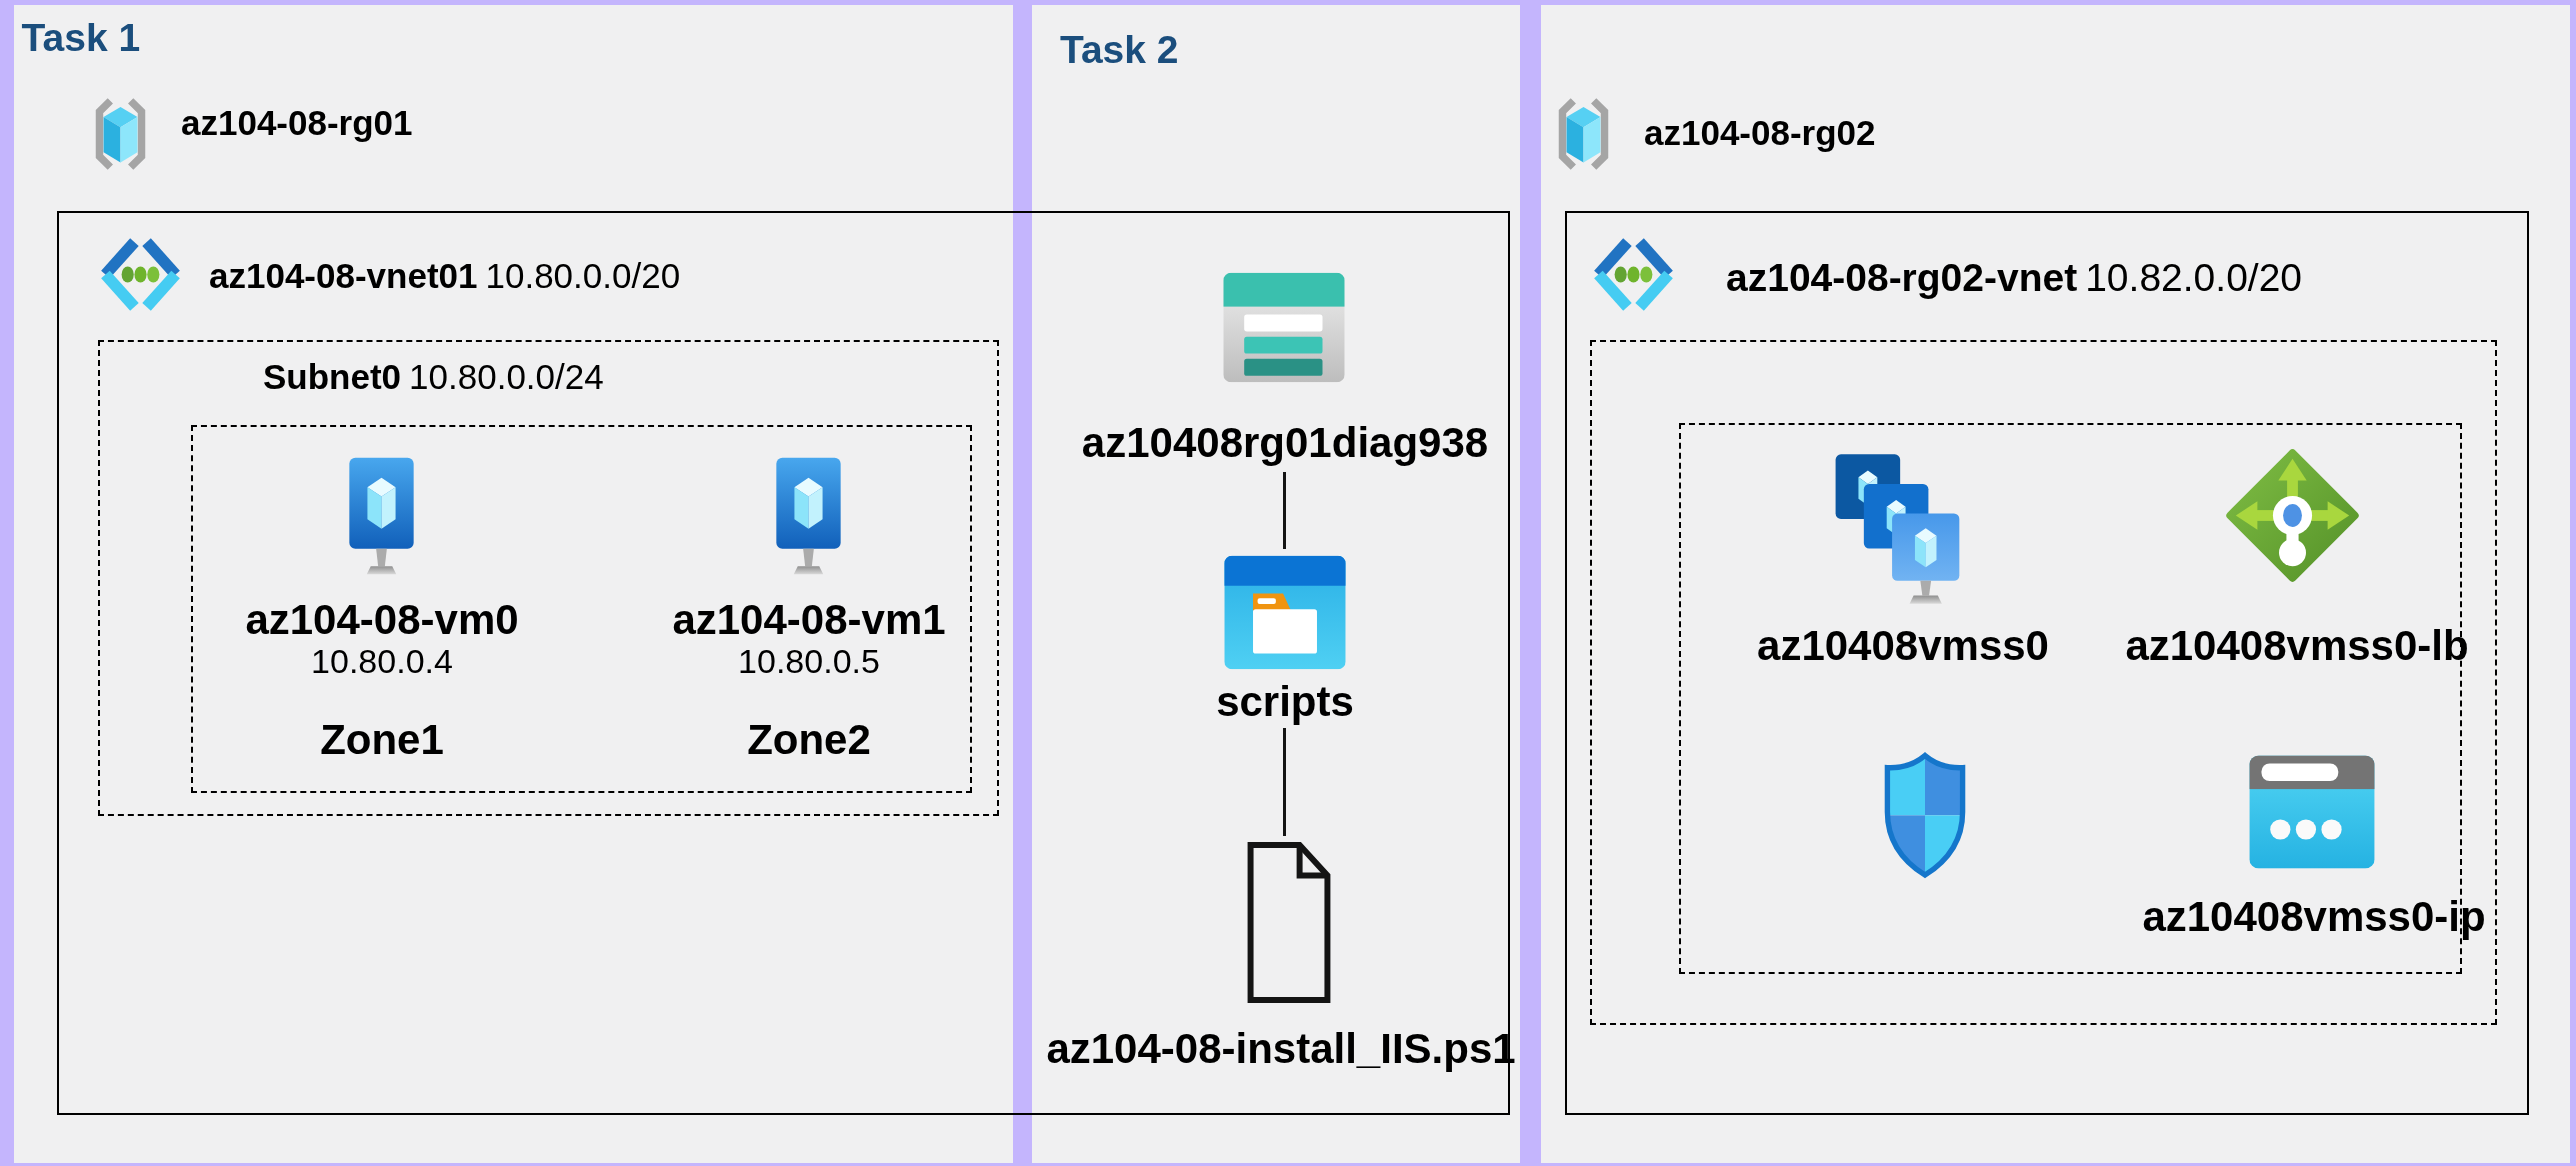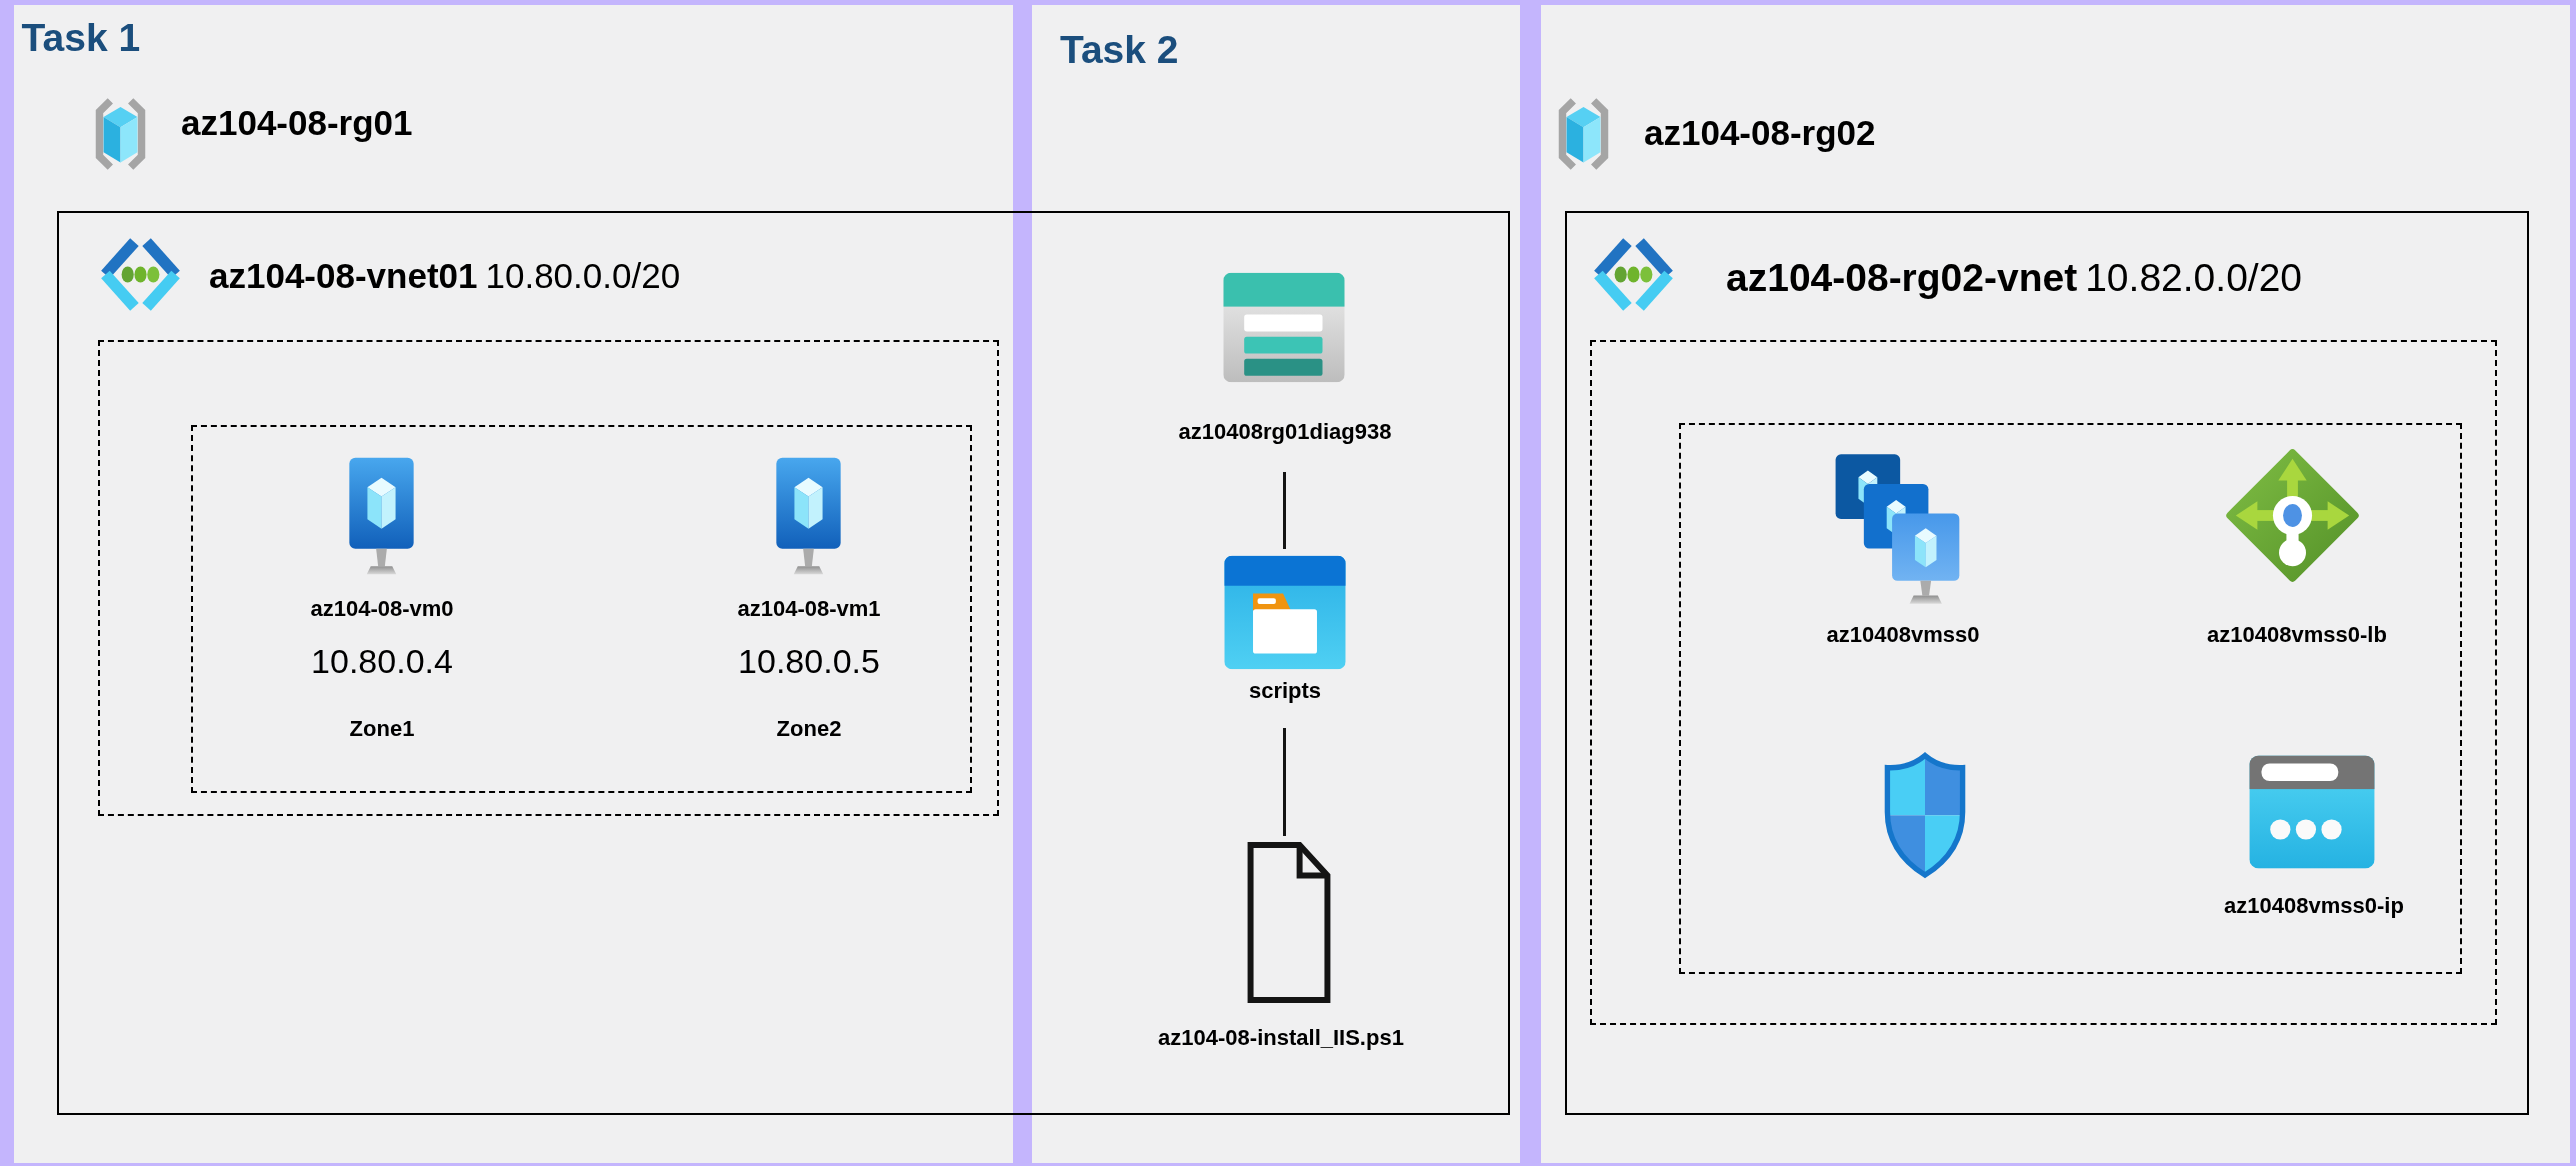--- a/index.html
+++ b/index.html
@@ -94,6 +94,9 @@
   </div>
 
   <div class="dashed-box" style="left:98px;top:340px;width:897px;height:472px;"></div>
+  <div class="mixed" style="left:263px;top:357px;font-size:35px;">
+    <span>Subnet0</span><span class="reg">10.80.0.0/24</span>
+  </div>
 
   <div class="dashed-box" style="left:191px;top:425px;width:777px;height:364px;"></div>
 

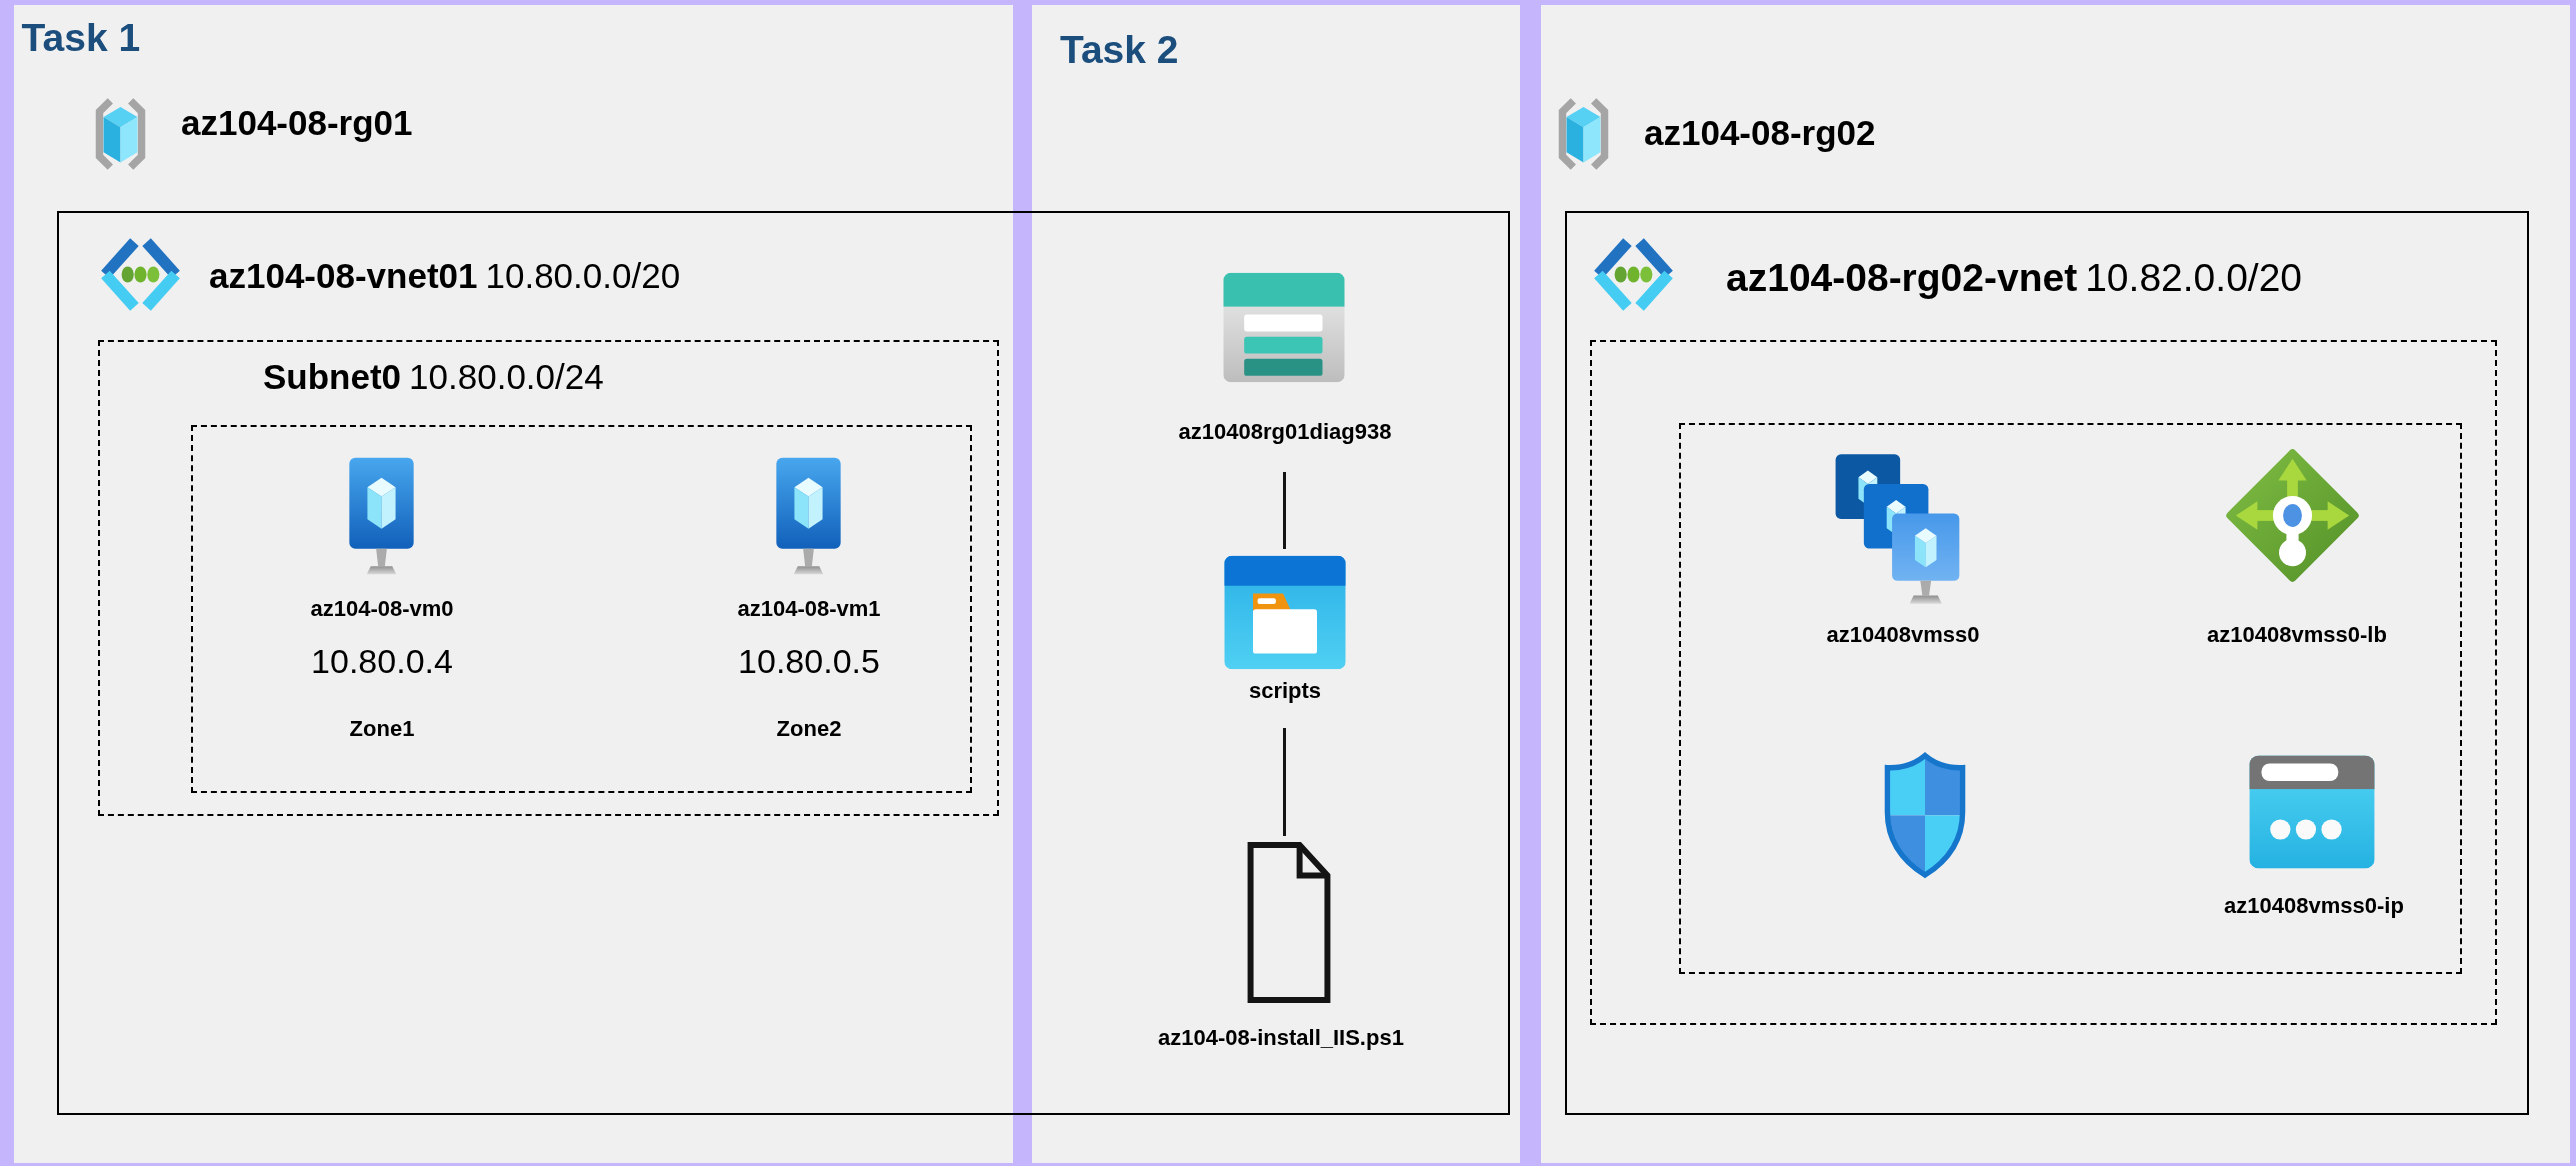--- a/index.html
+++ b/index.html
@@ -18,7 +18,7 @@
   .lbl .reg, .reg{font-weight:400;}
   .mixed{position:absolute;font-size:34px;font-weight:700;white-space:nowrap;}
   .mixed .reg{font-weight:400;margin-left:8px;}
-  .clabel{position:absolute;transform:translateX(-50%);font-size:22px;font-weight:700;white-space:nowrap;text-align:center;}
+  .clabel{position:absolute;transform:translateX(-50%);font-size:42px;font-weight:700;white-space:nowrap;text-align:center;}
   .creg{position:absolute;transform:translateX(-50%);font-size:34px;font-weight:400;white-space:nowrap;text-align:center;}
   .icon{position:absolute;display:block;}
   .vline{position:absolute;width:2.7px;background:#141414;}

